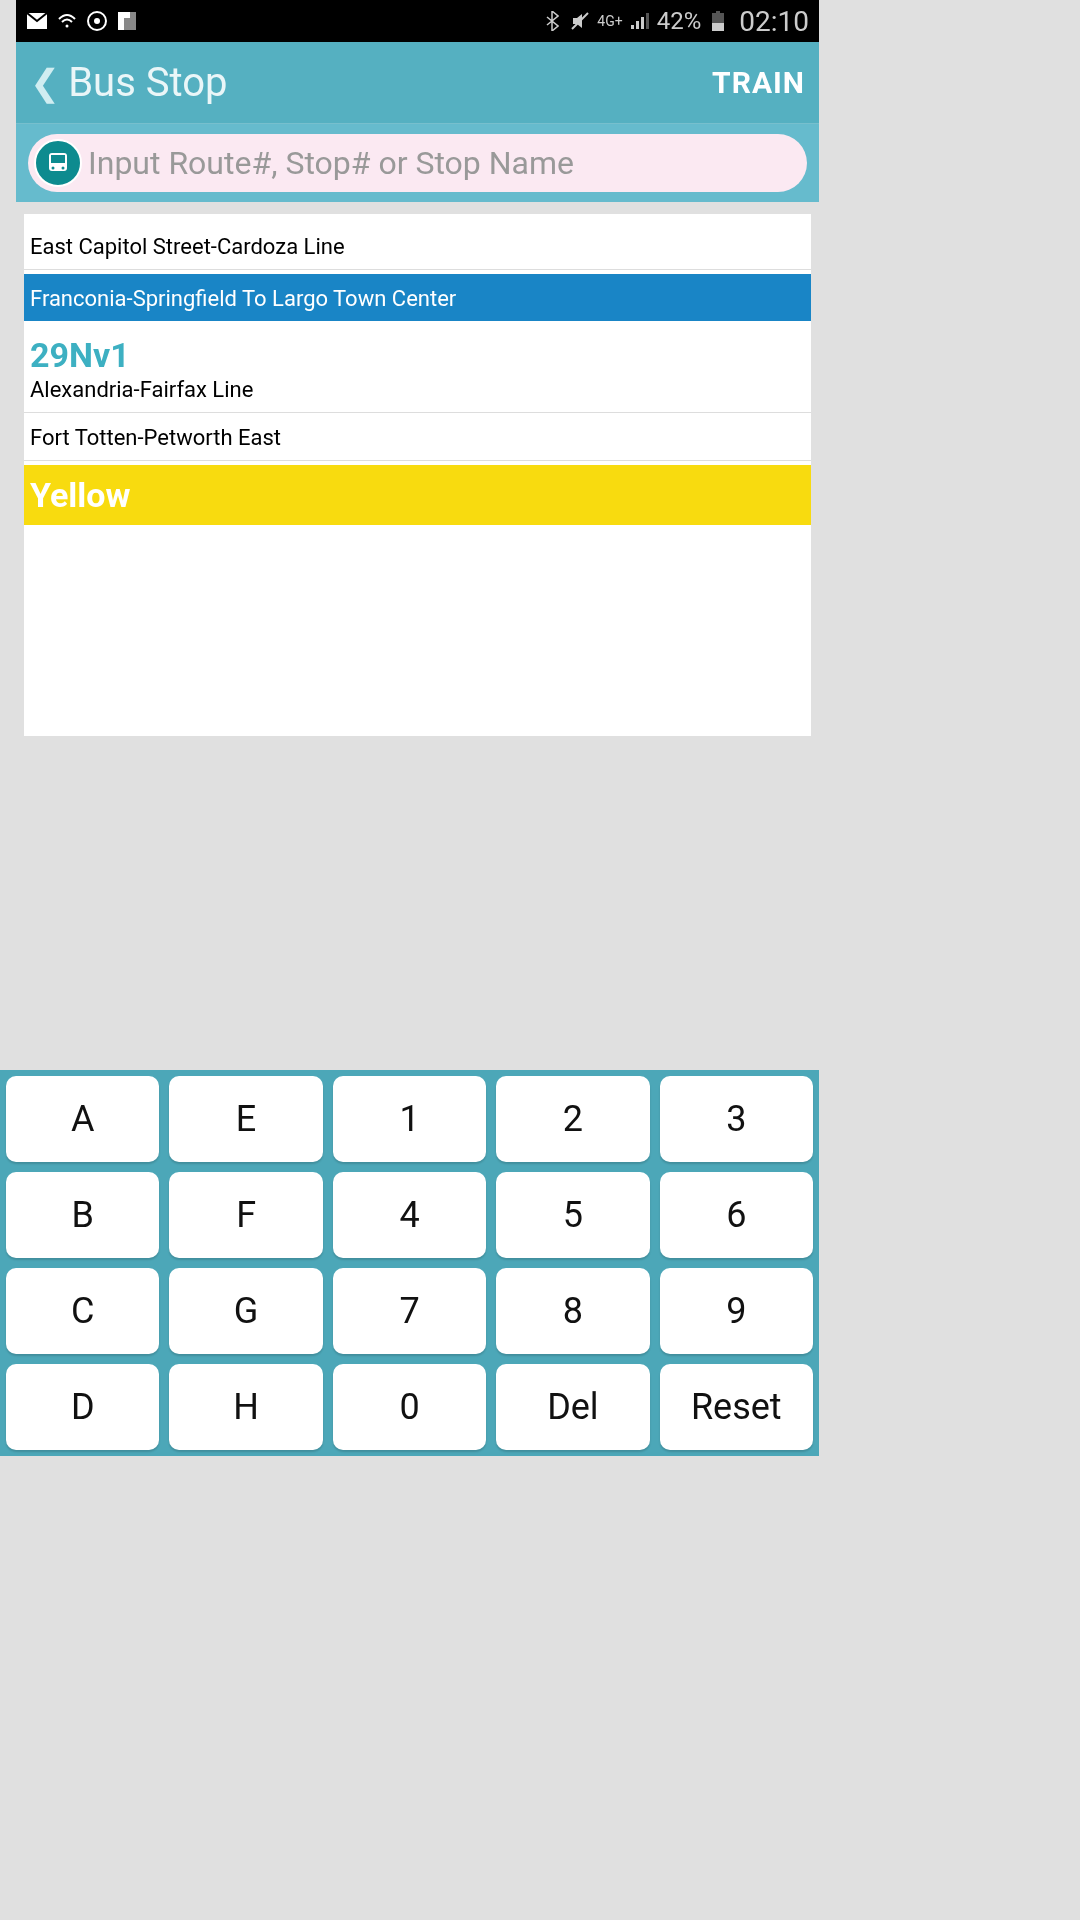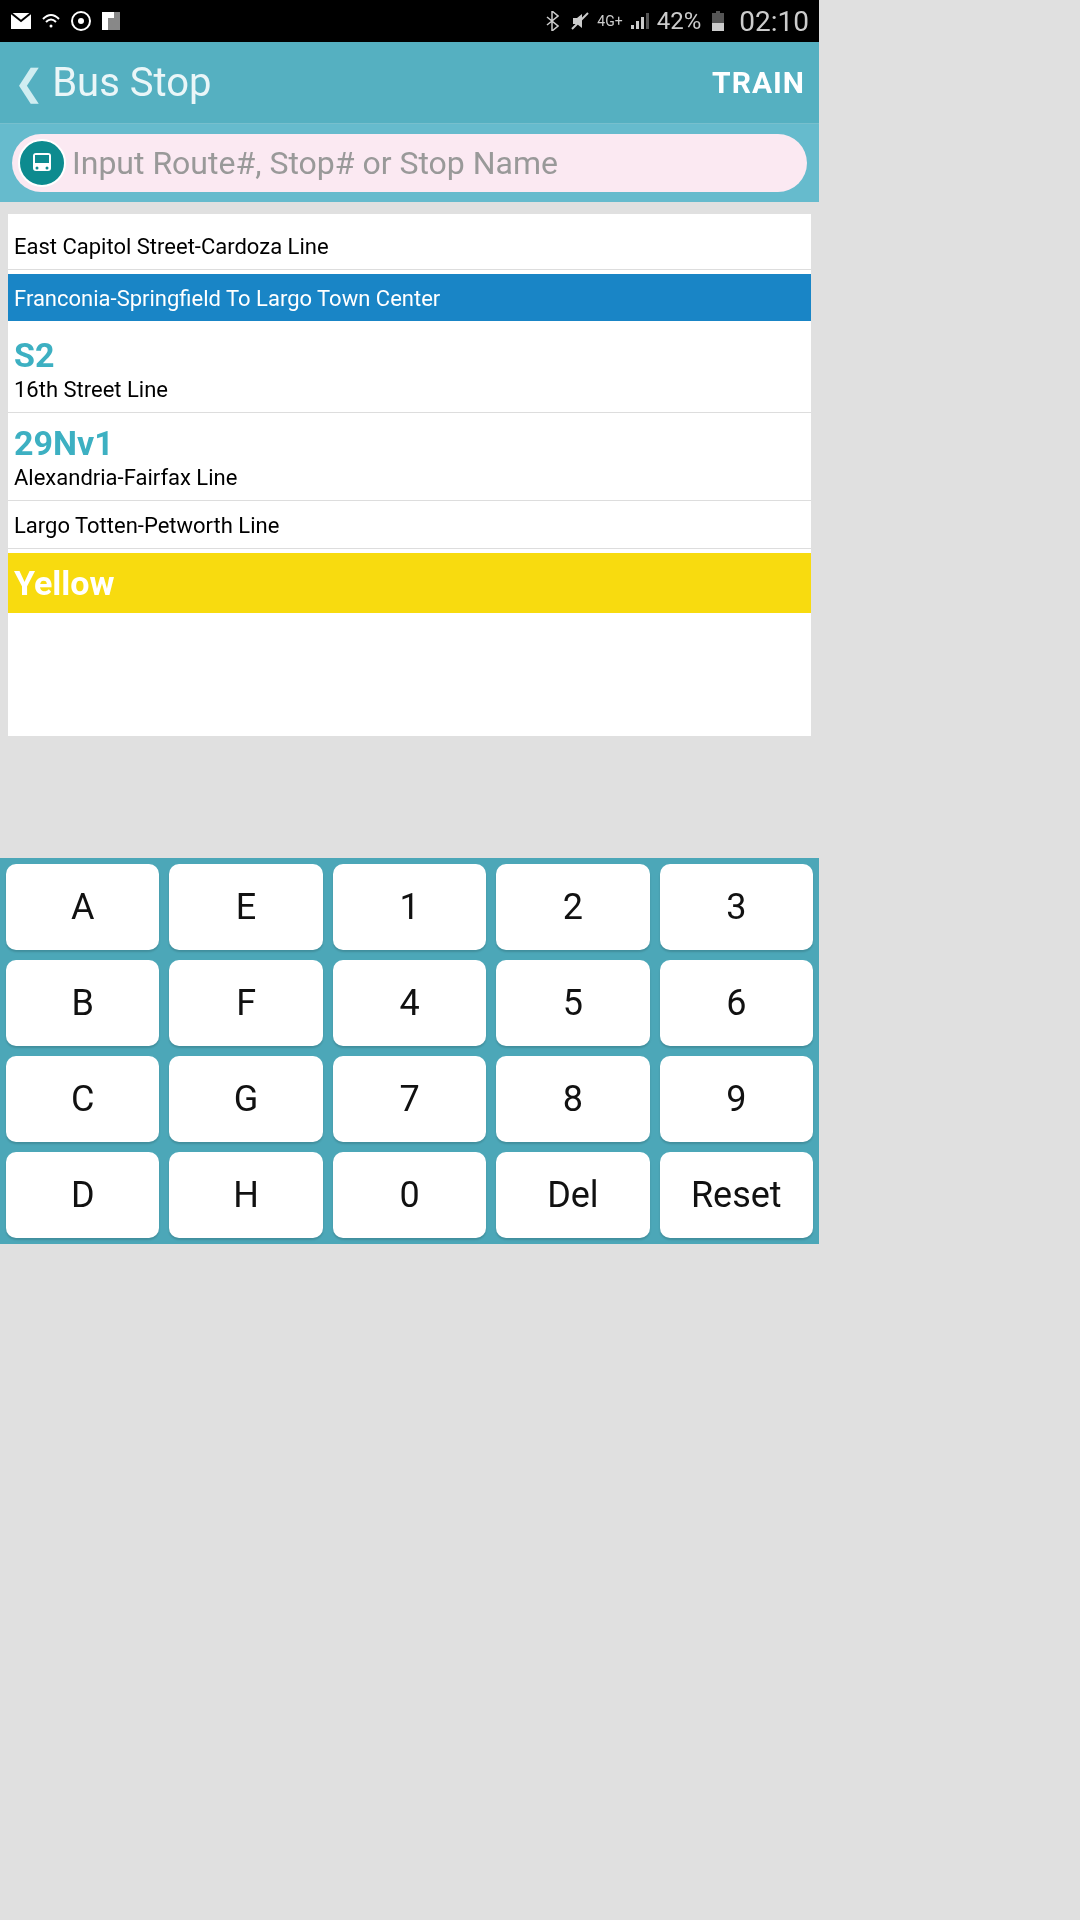--- a/index.html
+++ b/index.html
@@ -173,7 +173,8 @@
     }
     .page {
       position: relative;
-      height: 1244px;
+      height: 1456px;
+      padding-left: 16px;
     }
   </style>
 </head>

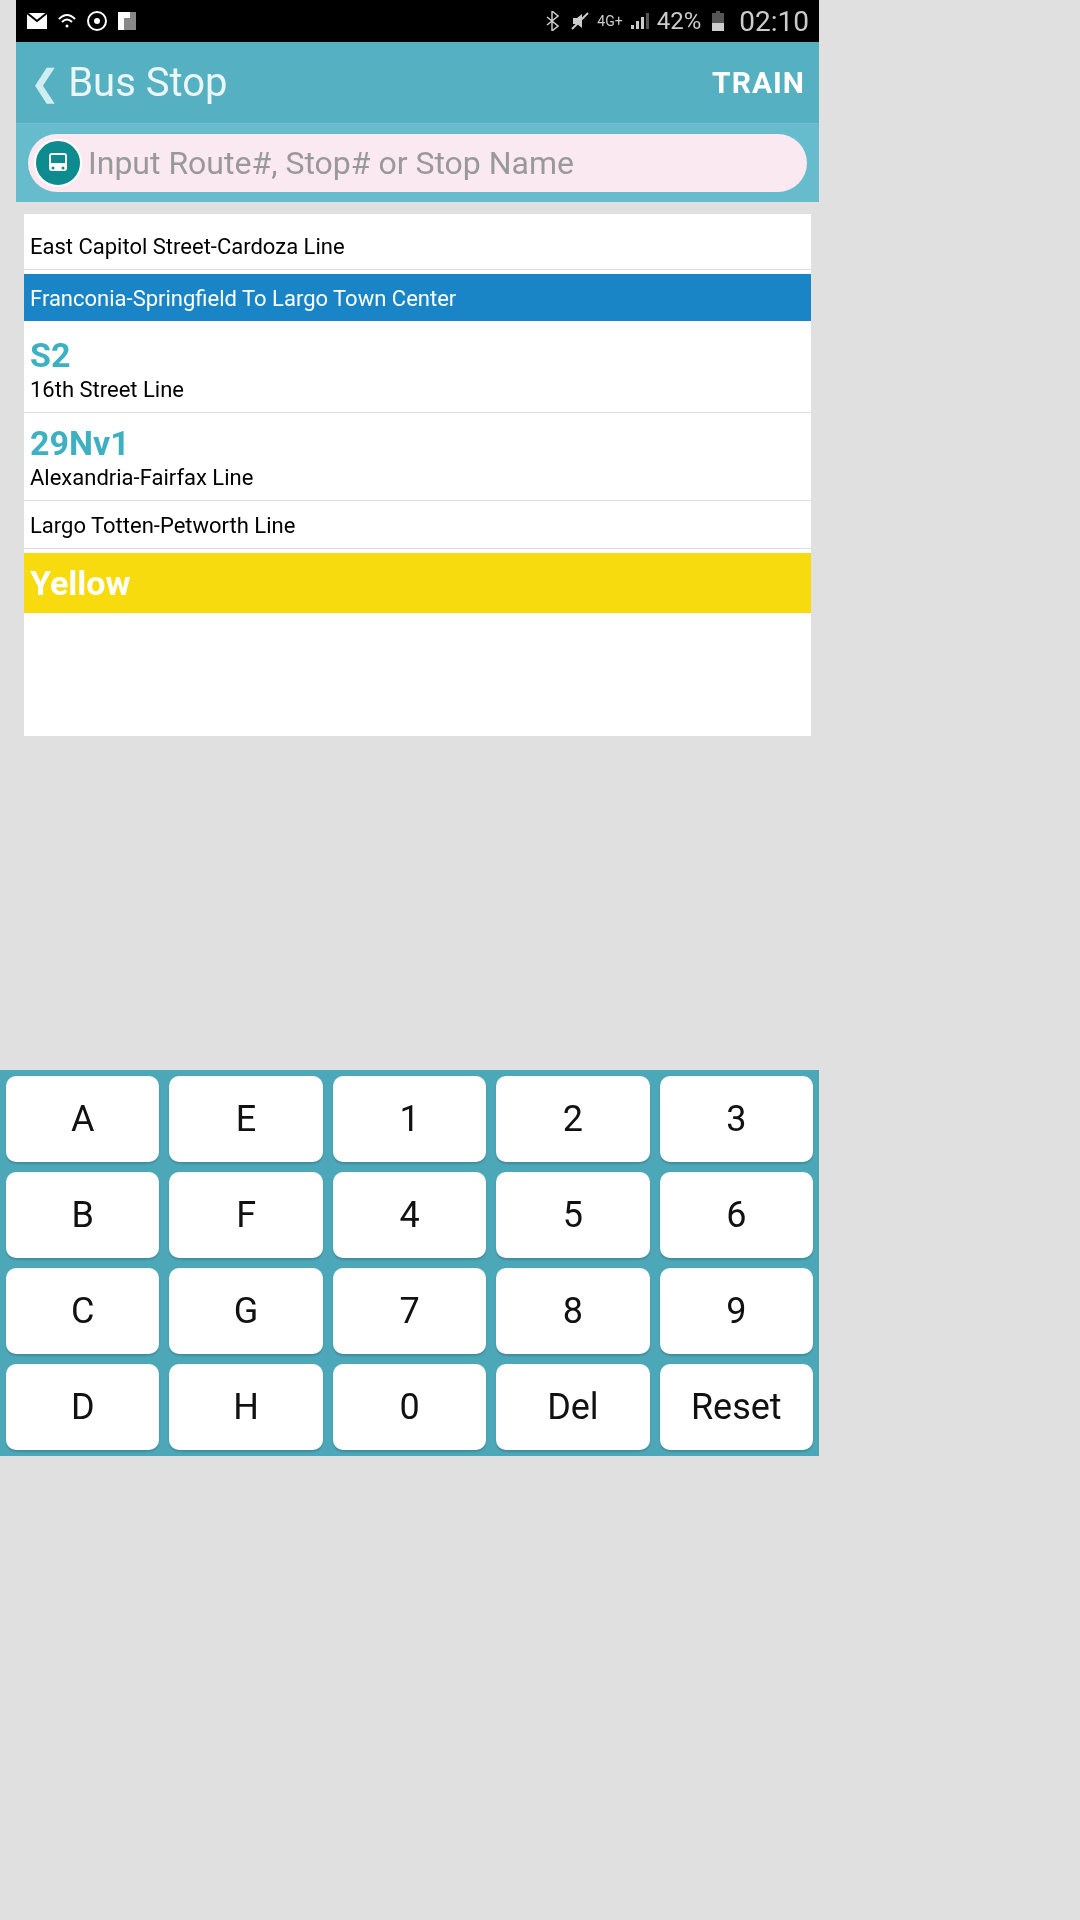--- a/index.html
+++ b/index.html
@@ -271,10 +271,6 @@
       </div>
       <div class="route-item colored blue">
         <div class="route-name">Franconia-Springfield To Largo Town Center</div>
-      </div>
-      <div class="route-item">
-        <div class="route-id">S2</div>
-        <div class="route-name">16th Street Line</div>
       </div>
       <div class="route-item">
         <div class="route-id">29Nv1</div>

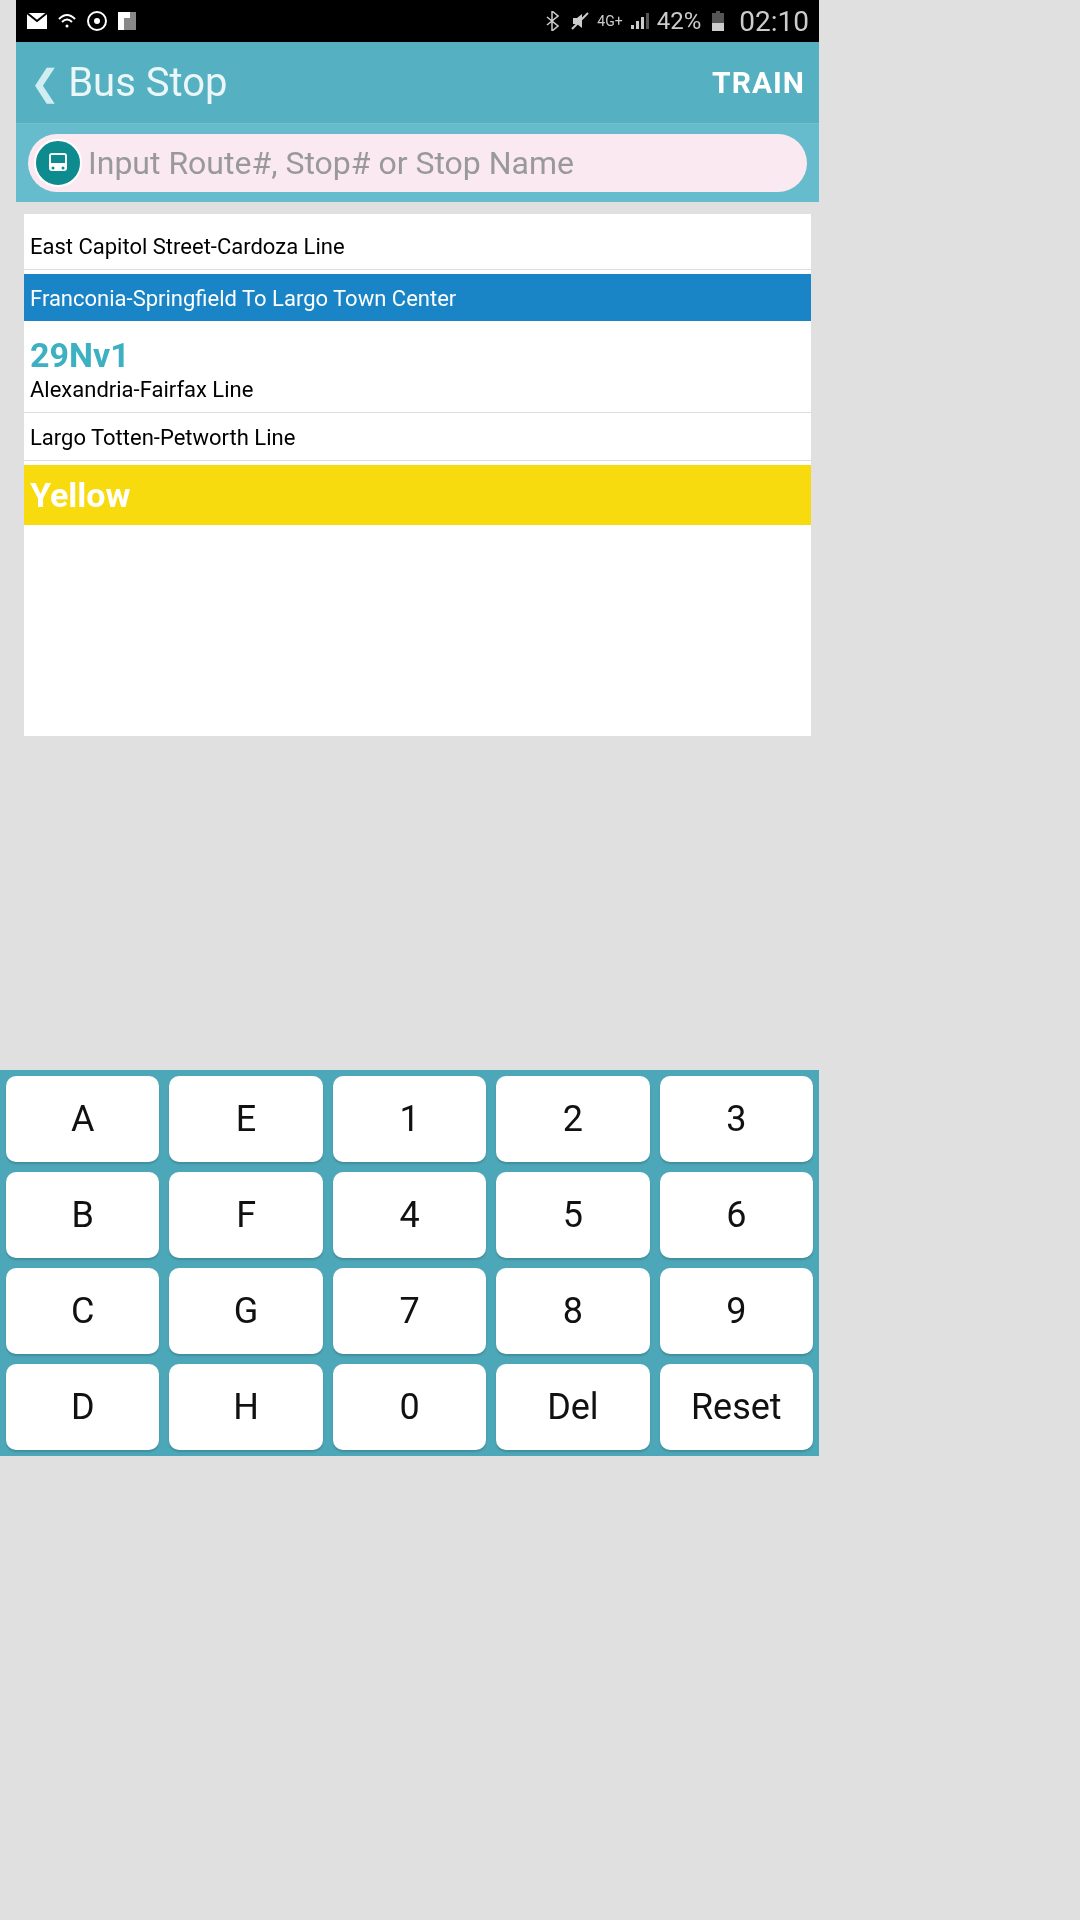--- a/index.html
+++ b/index.html
@@ -277,7 +277,7 @@
         <div class="route-name">Alexandria-Fairfax Line</div>
       </div>
       <div class="route-item">
-        <div class="route-name">Largo Totten-Petworth Line</div>
+        <div class="route-name">Fort Totten-Petworth East</div>
       </div>
       <div class="route-item colored yellow">
         <div class="route-id">Yellow</div>

